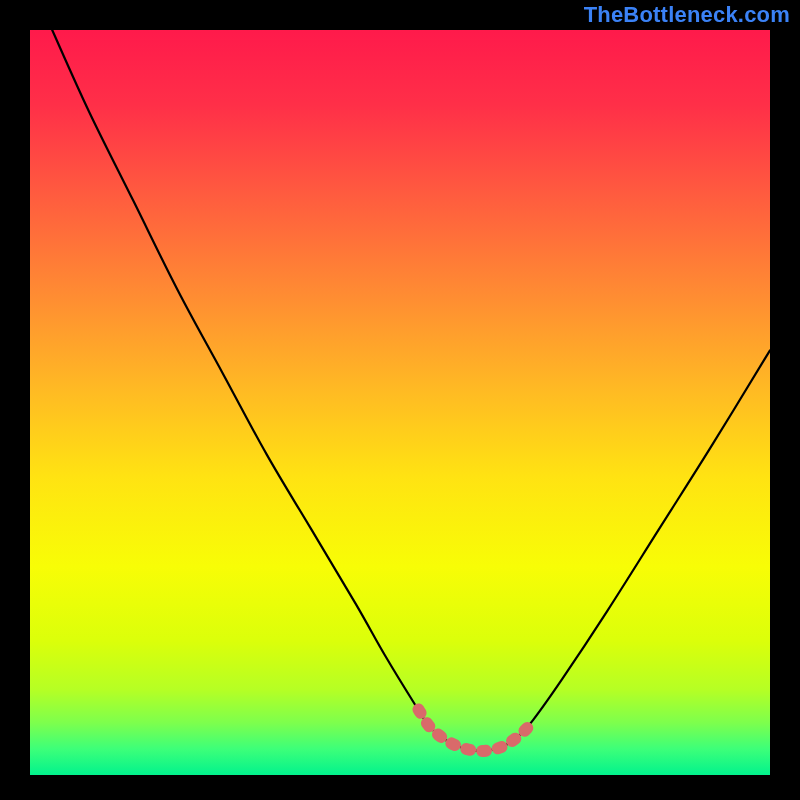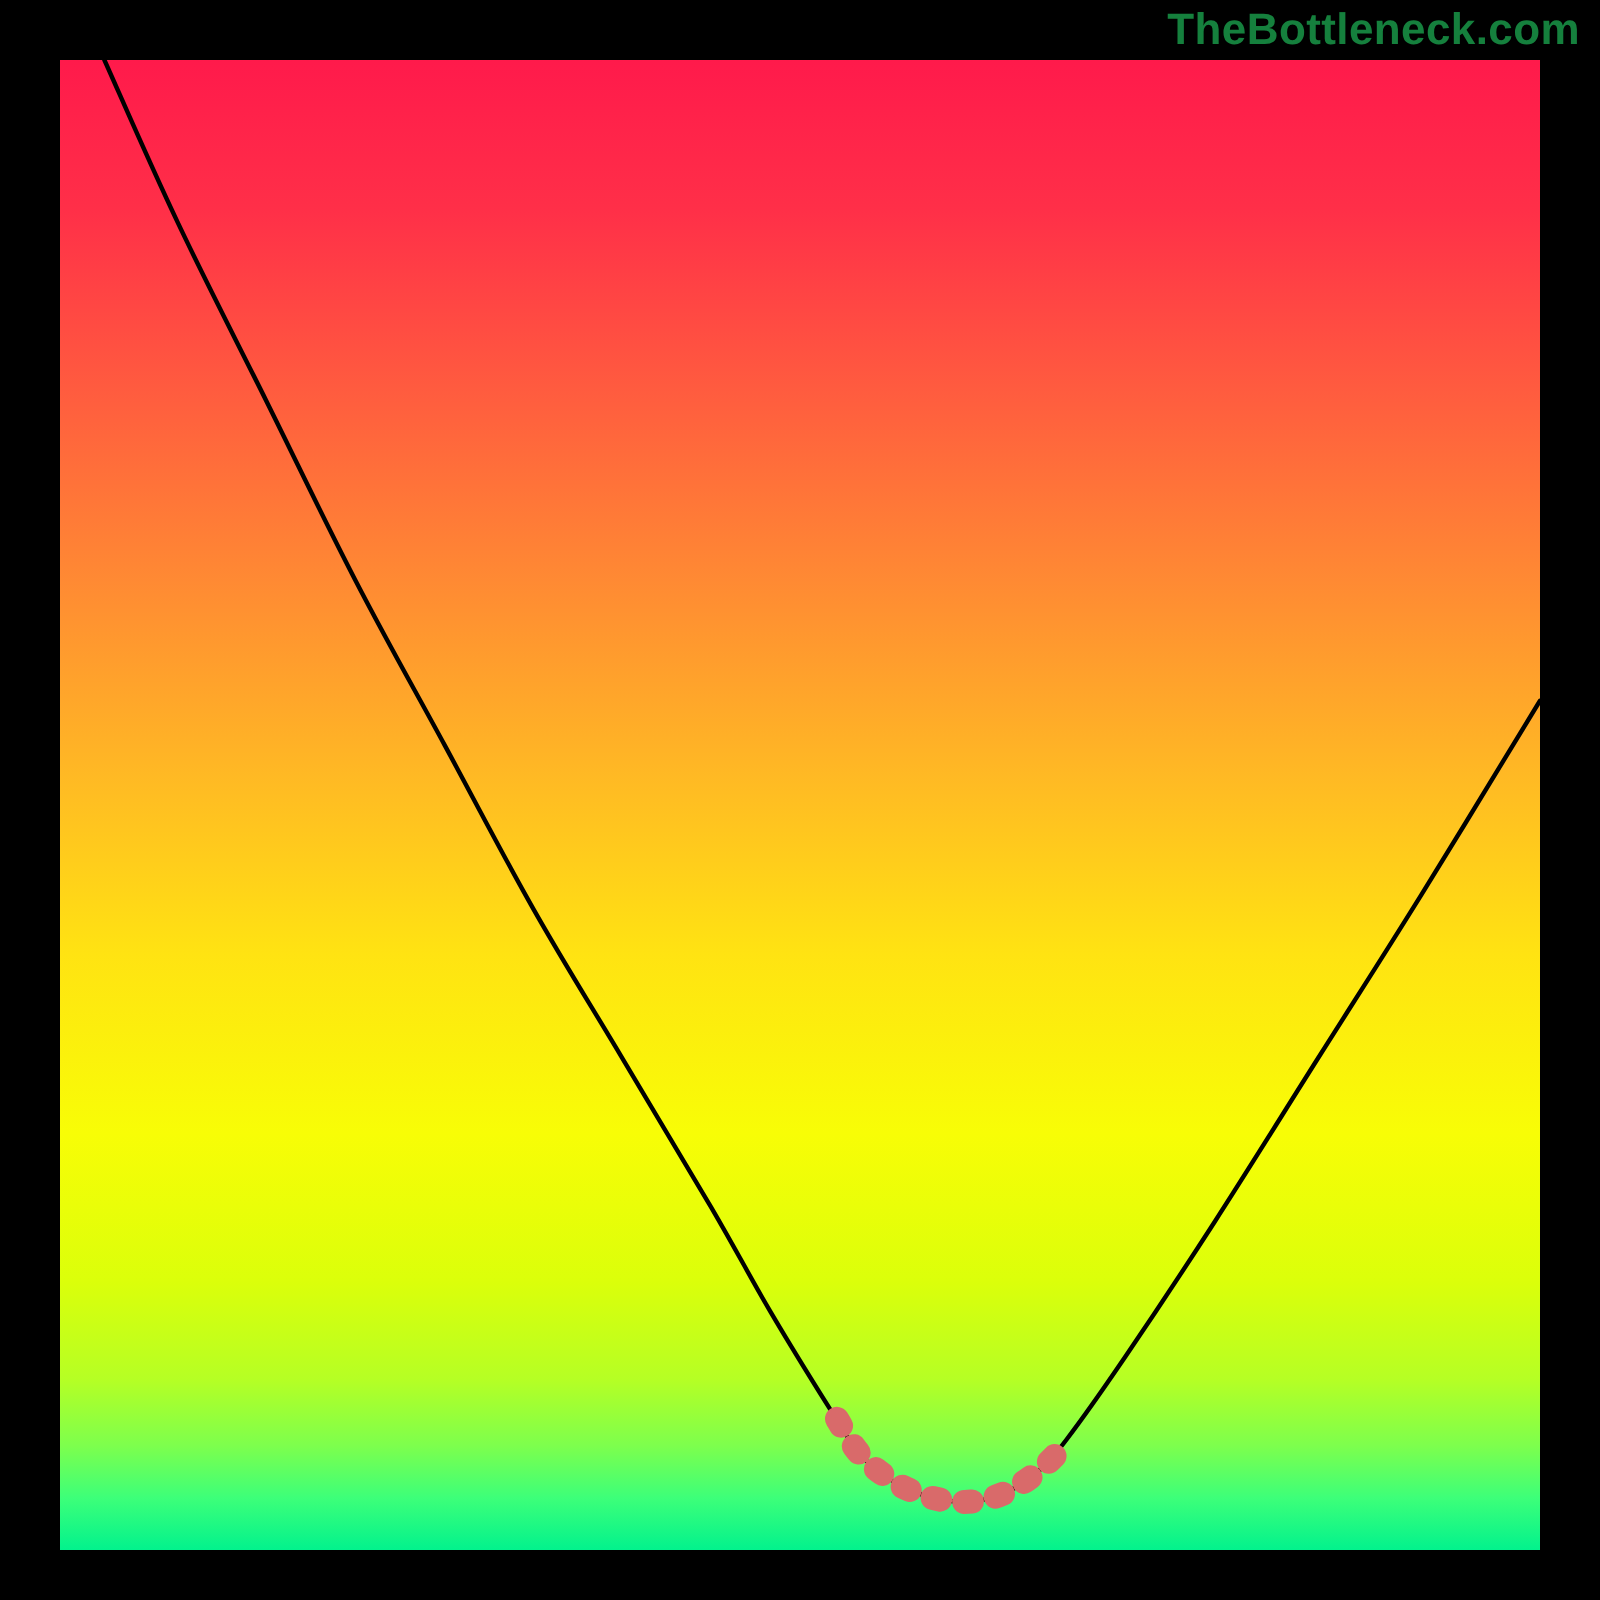--- a/index.html
+++ b/index.html
@@ -21,7 +21,7 @@
     position: absolute;
     top: 2px;
     right: 10px;
-    color: #15803d;
+    color: #3b82f6;
     font-size: 22px;
     font-weight: 600;
     letter-spacing: 0.2px;

